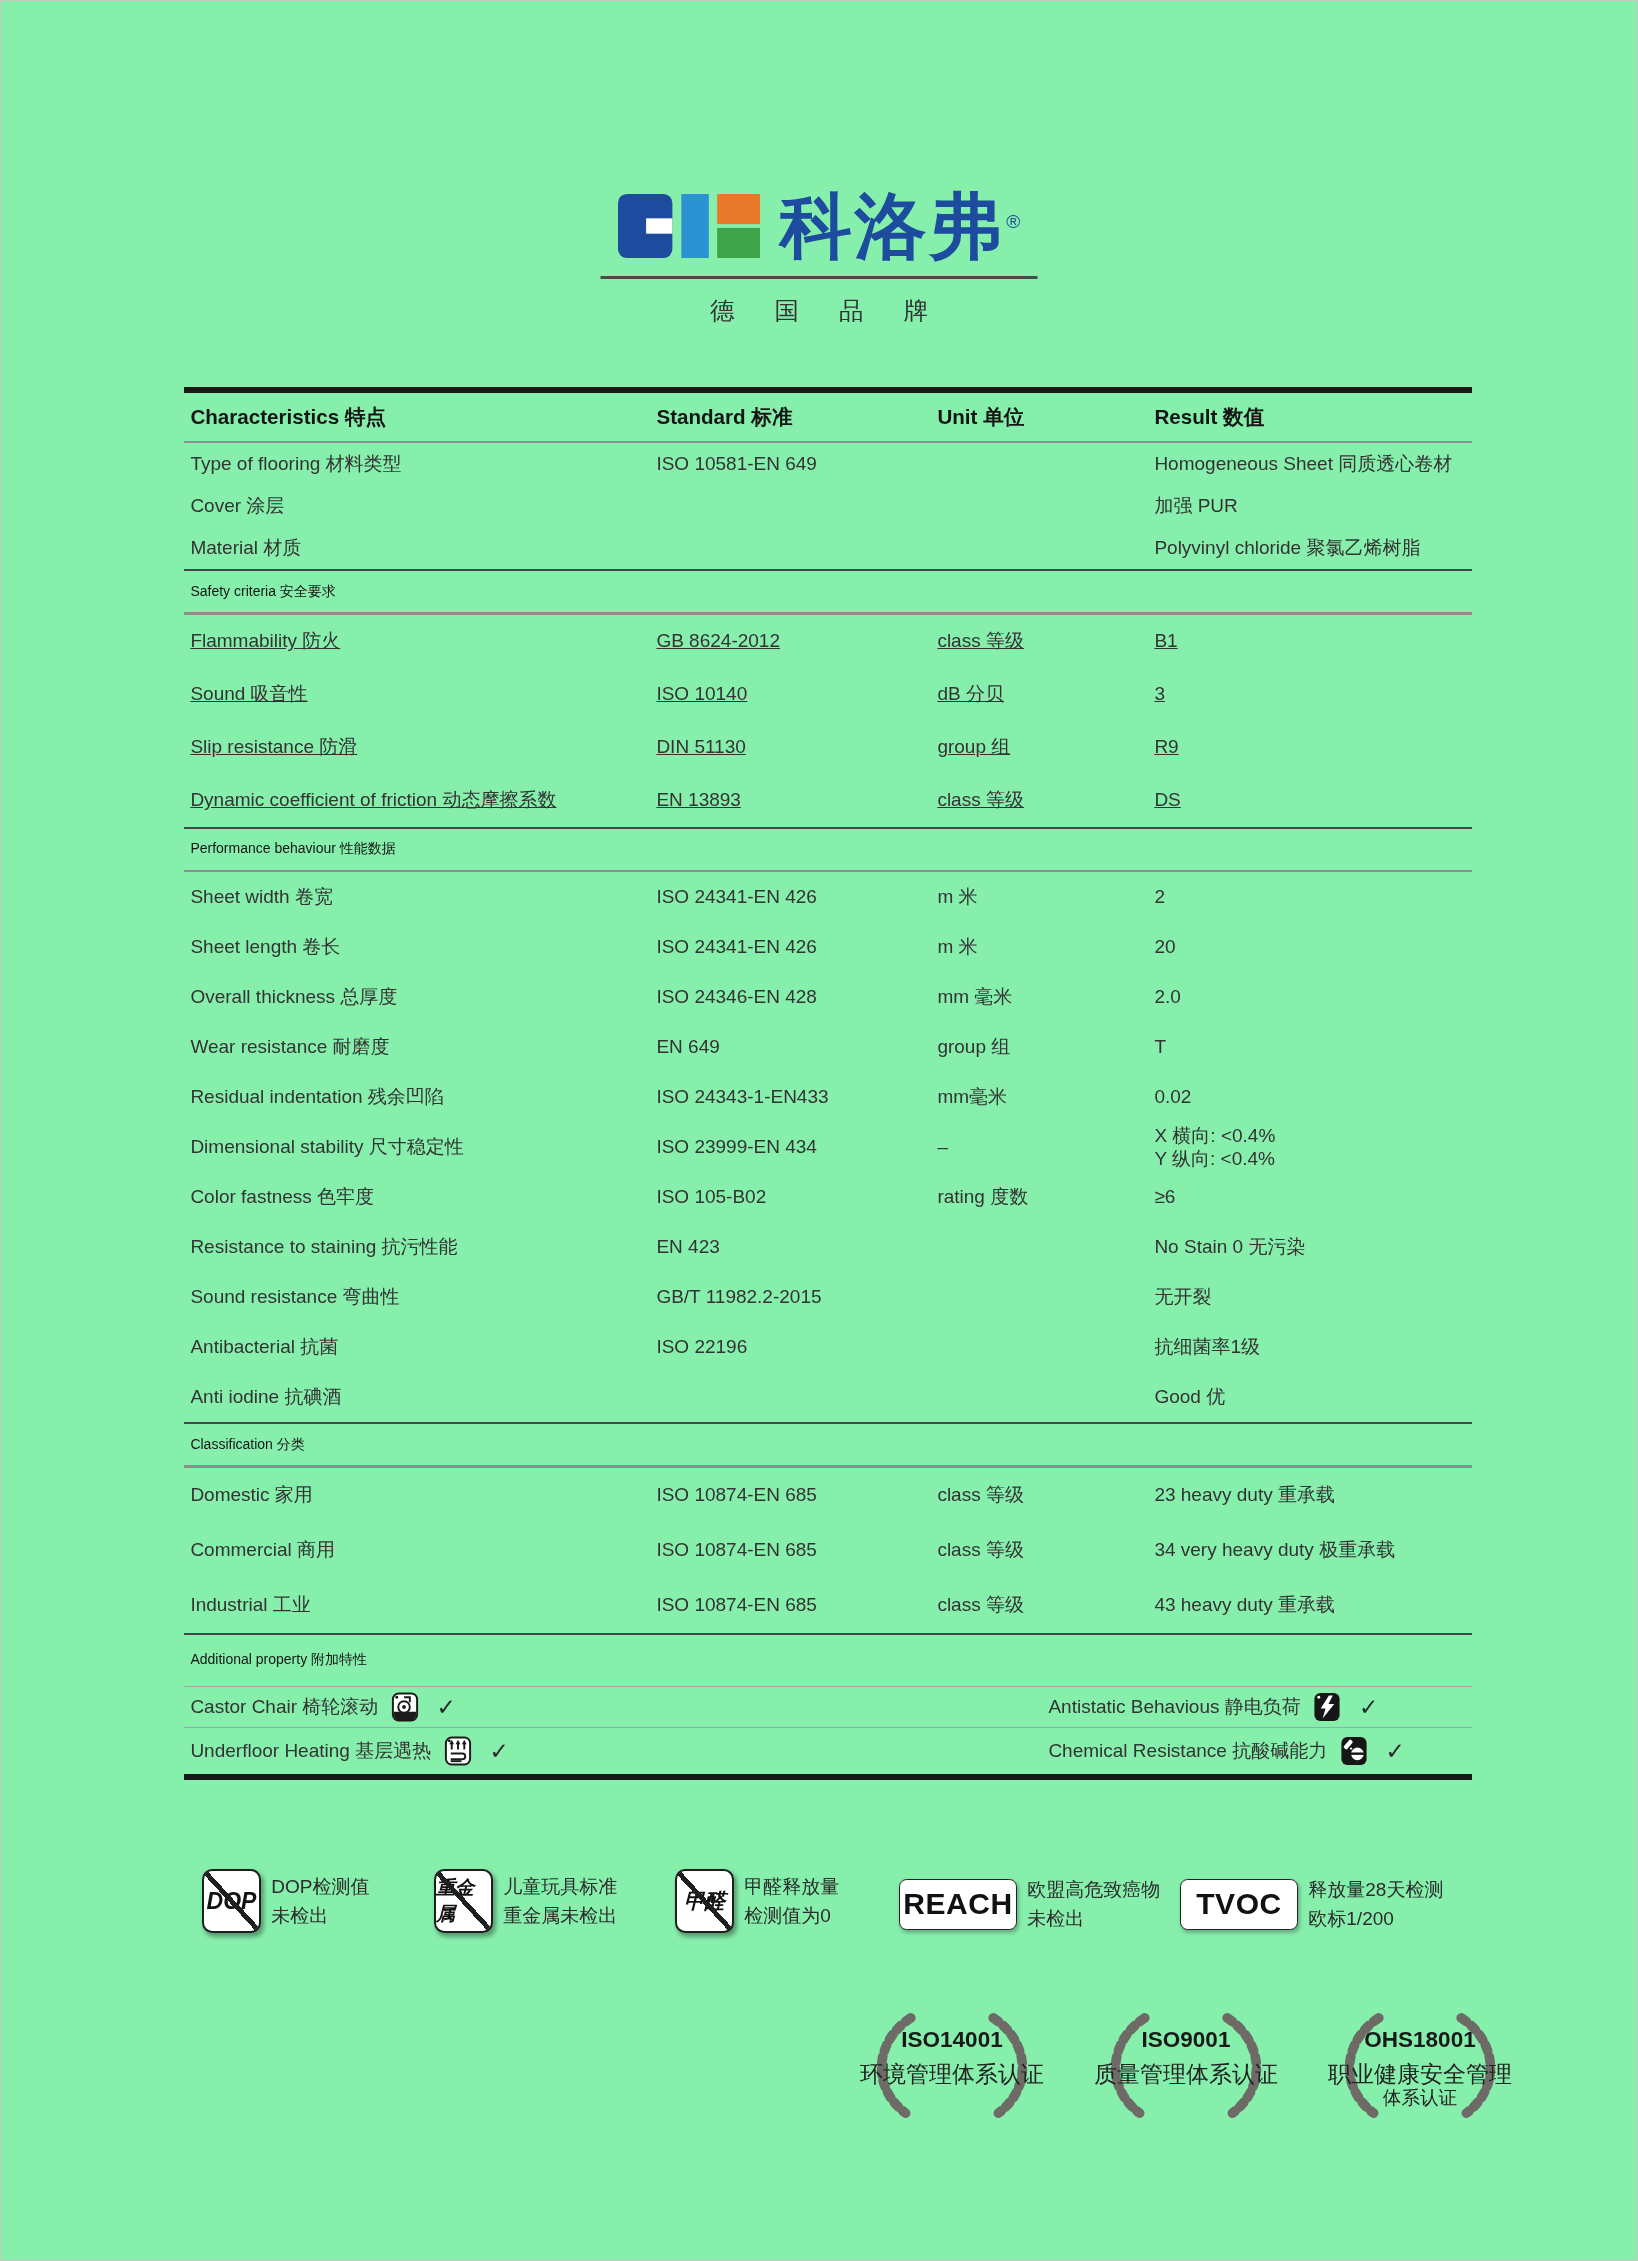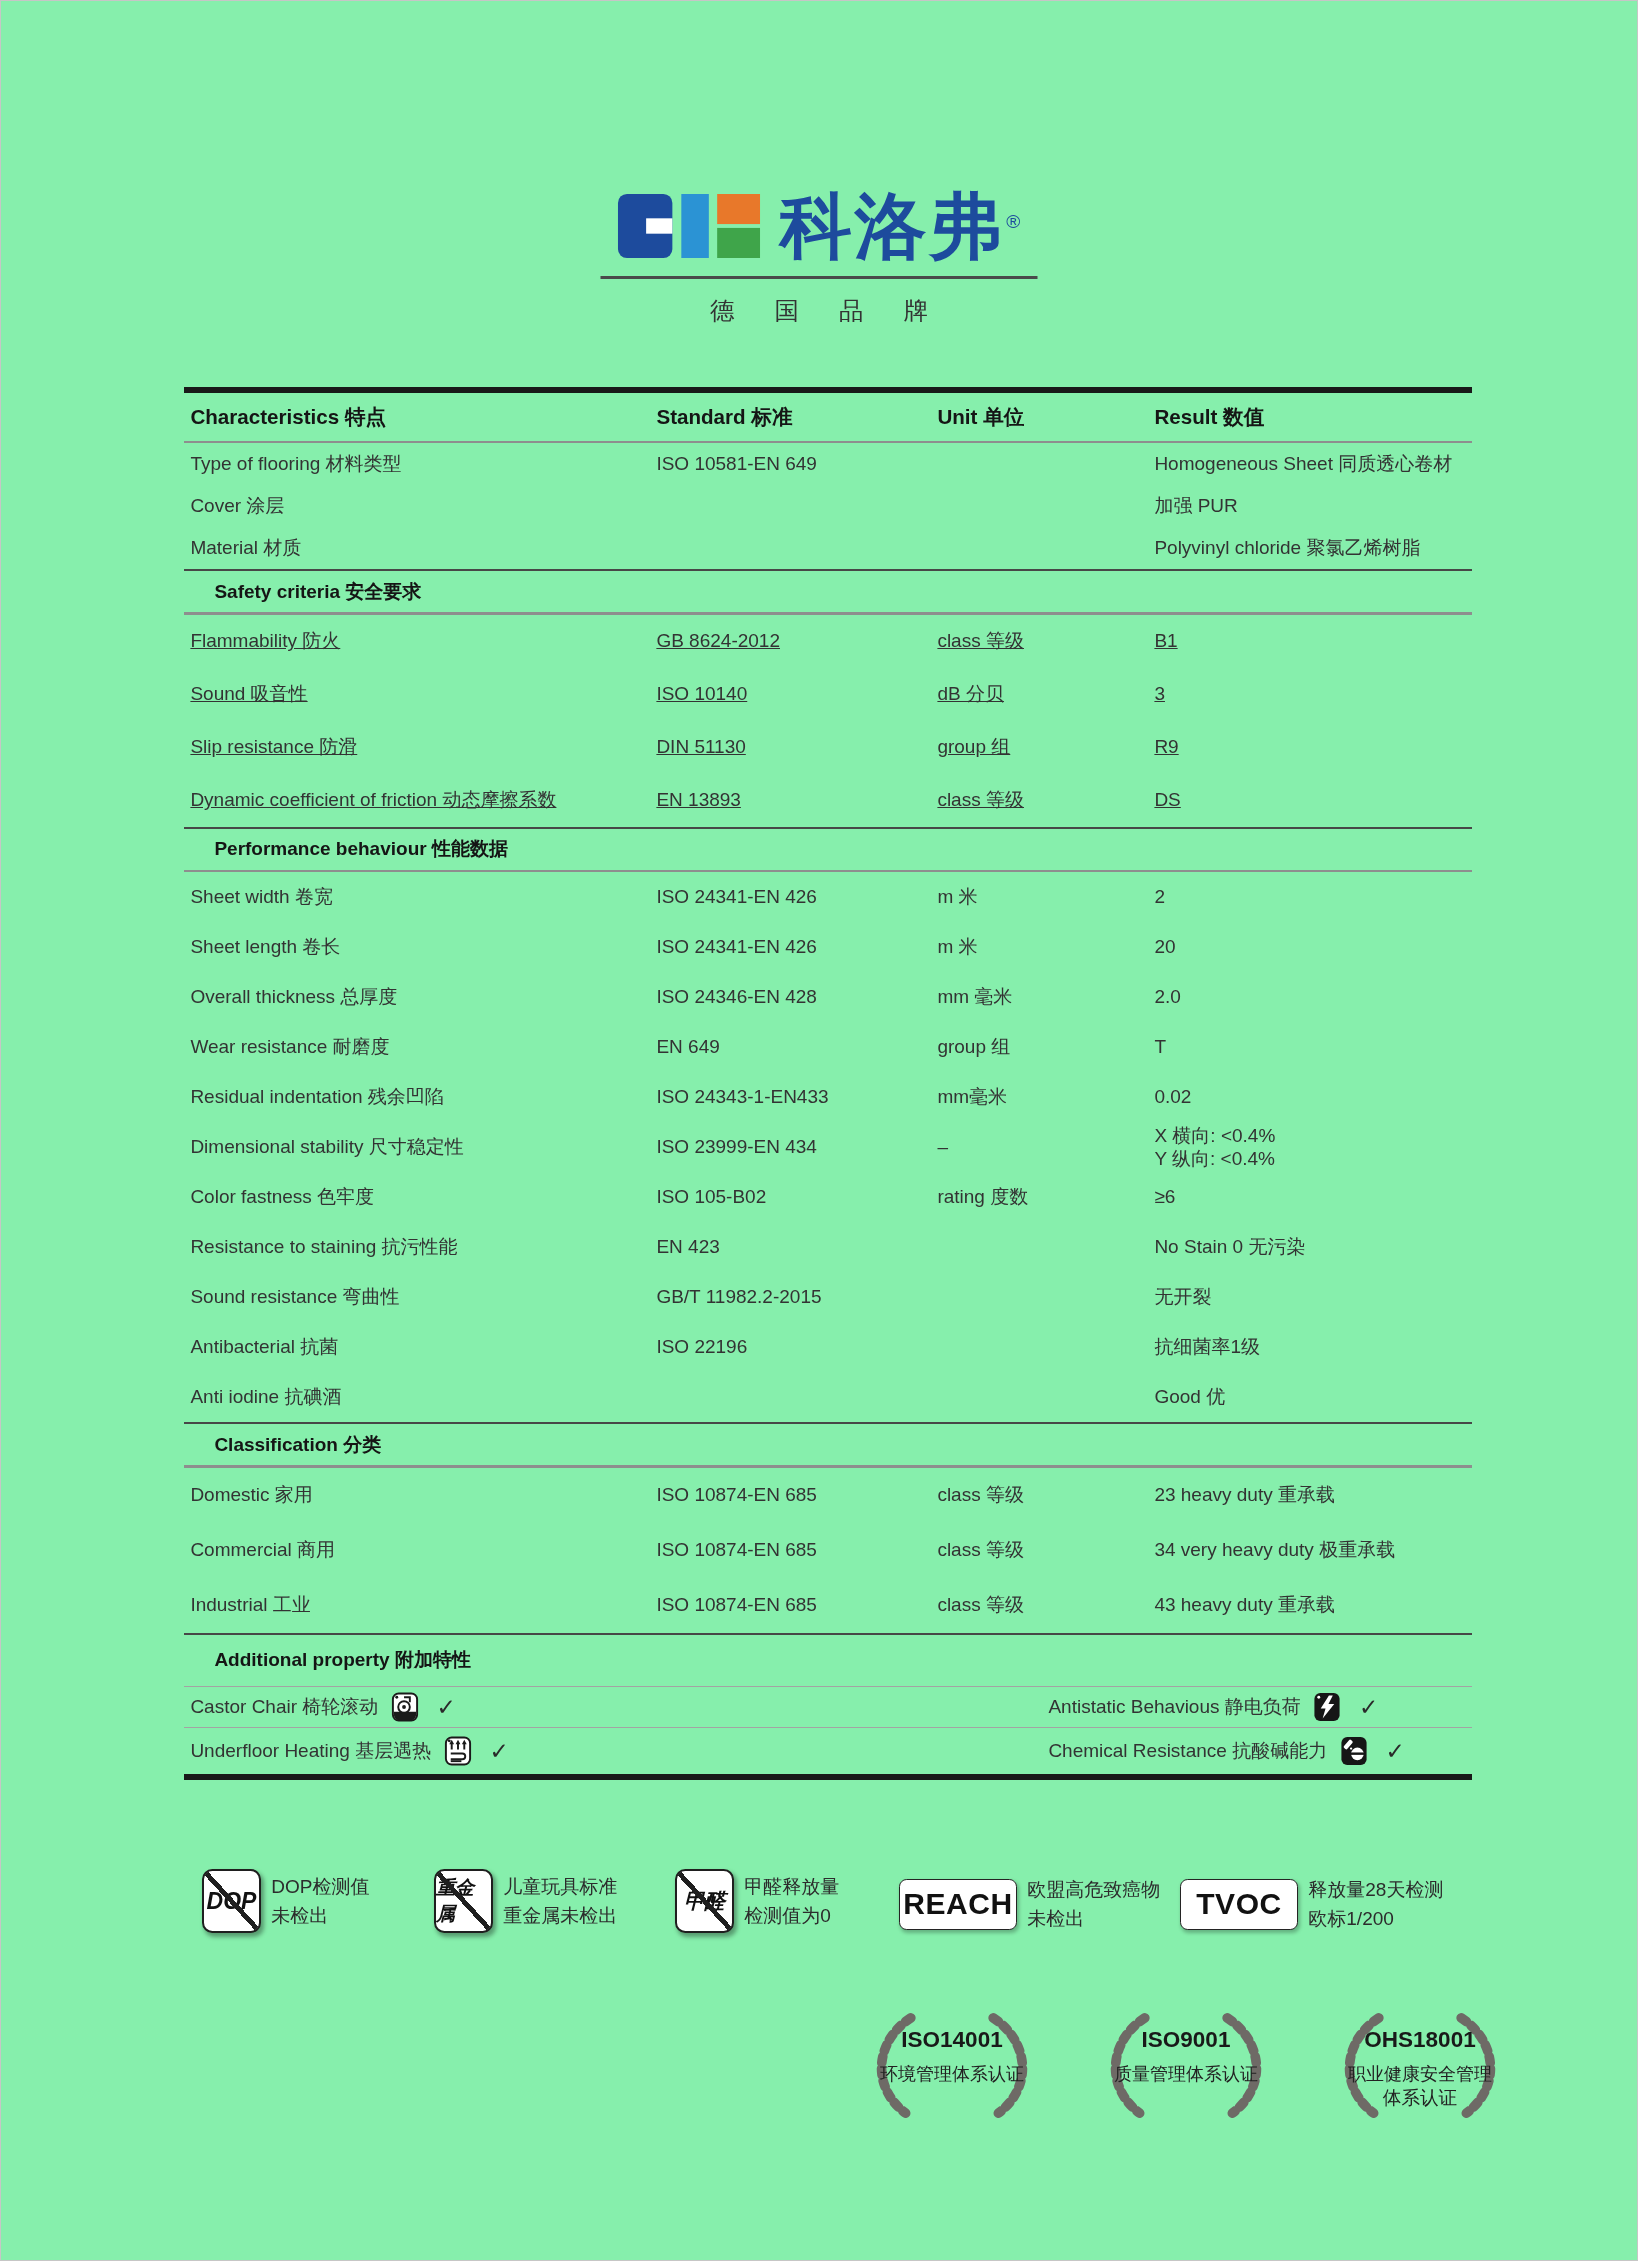--- a/index.html
+++ b/index.html
@@ -32,7 +32,7 @@
     font-weight:700; font-size:20.6px; color:#151515;
   }
   .t-section { height:41px; display:flex; align-items:center; padding-left:6.4px;
-    font-weight:700; font-size:19px; color:#151515;margin-left:24px; }
+    font-weight:400; font-size:14px; color:#151515; }
   .t-section.tall { height:51px; }
   .t-row {
     display:grid; grid-template-columns:466px 281px 217px auto;

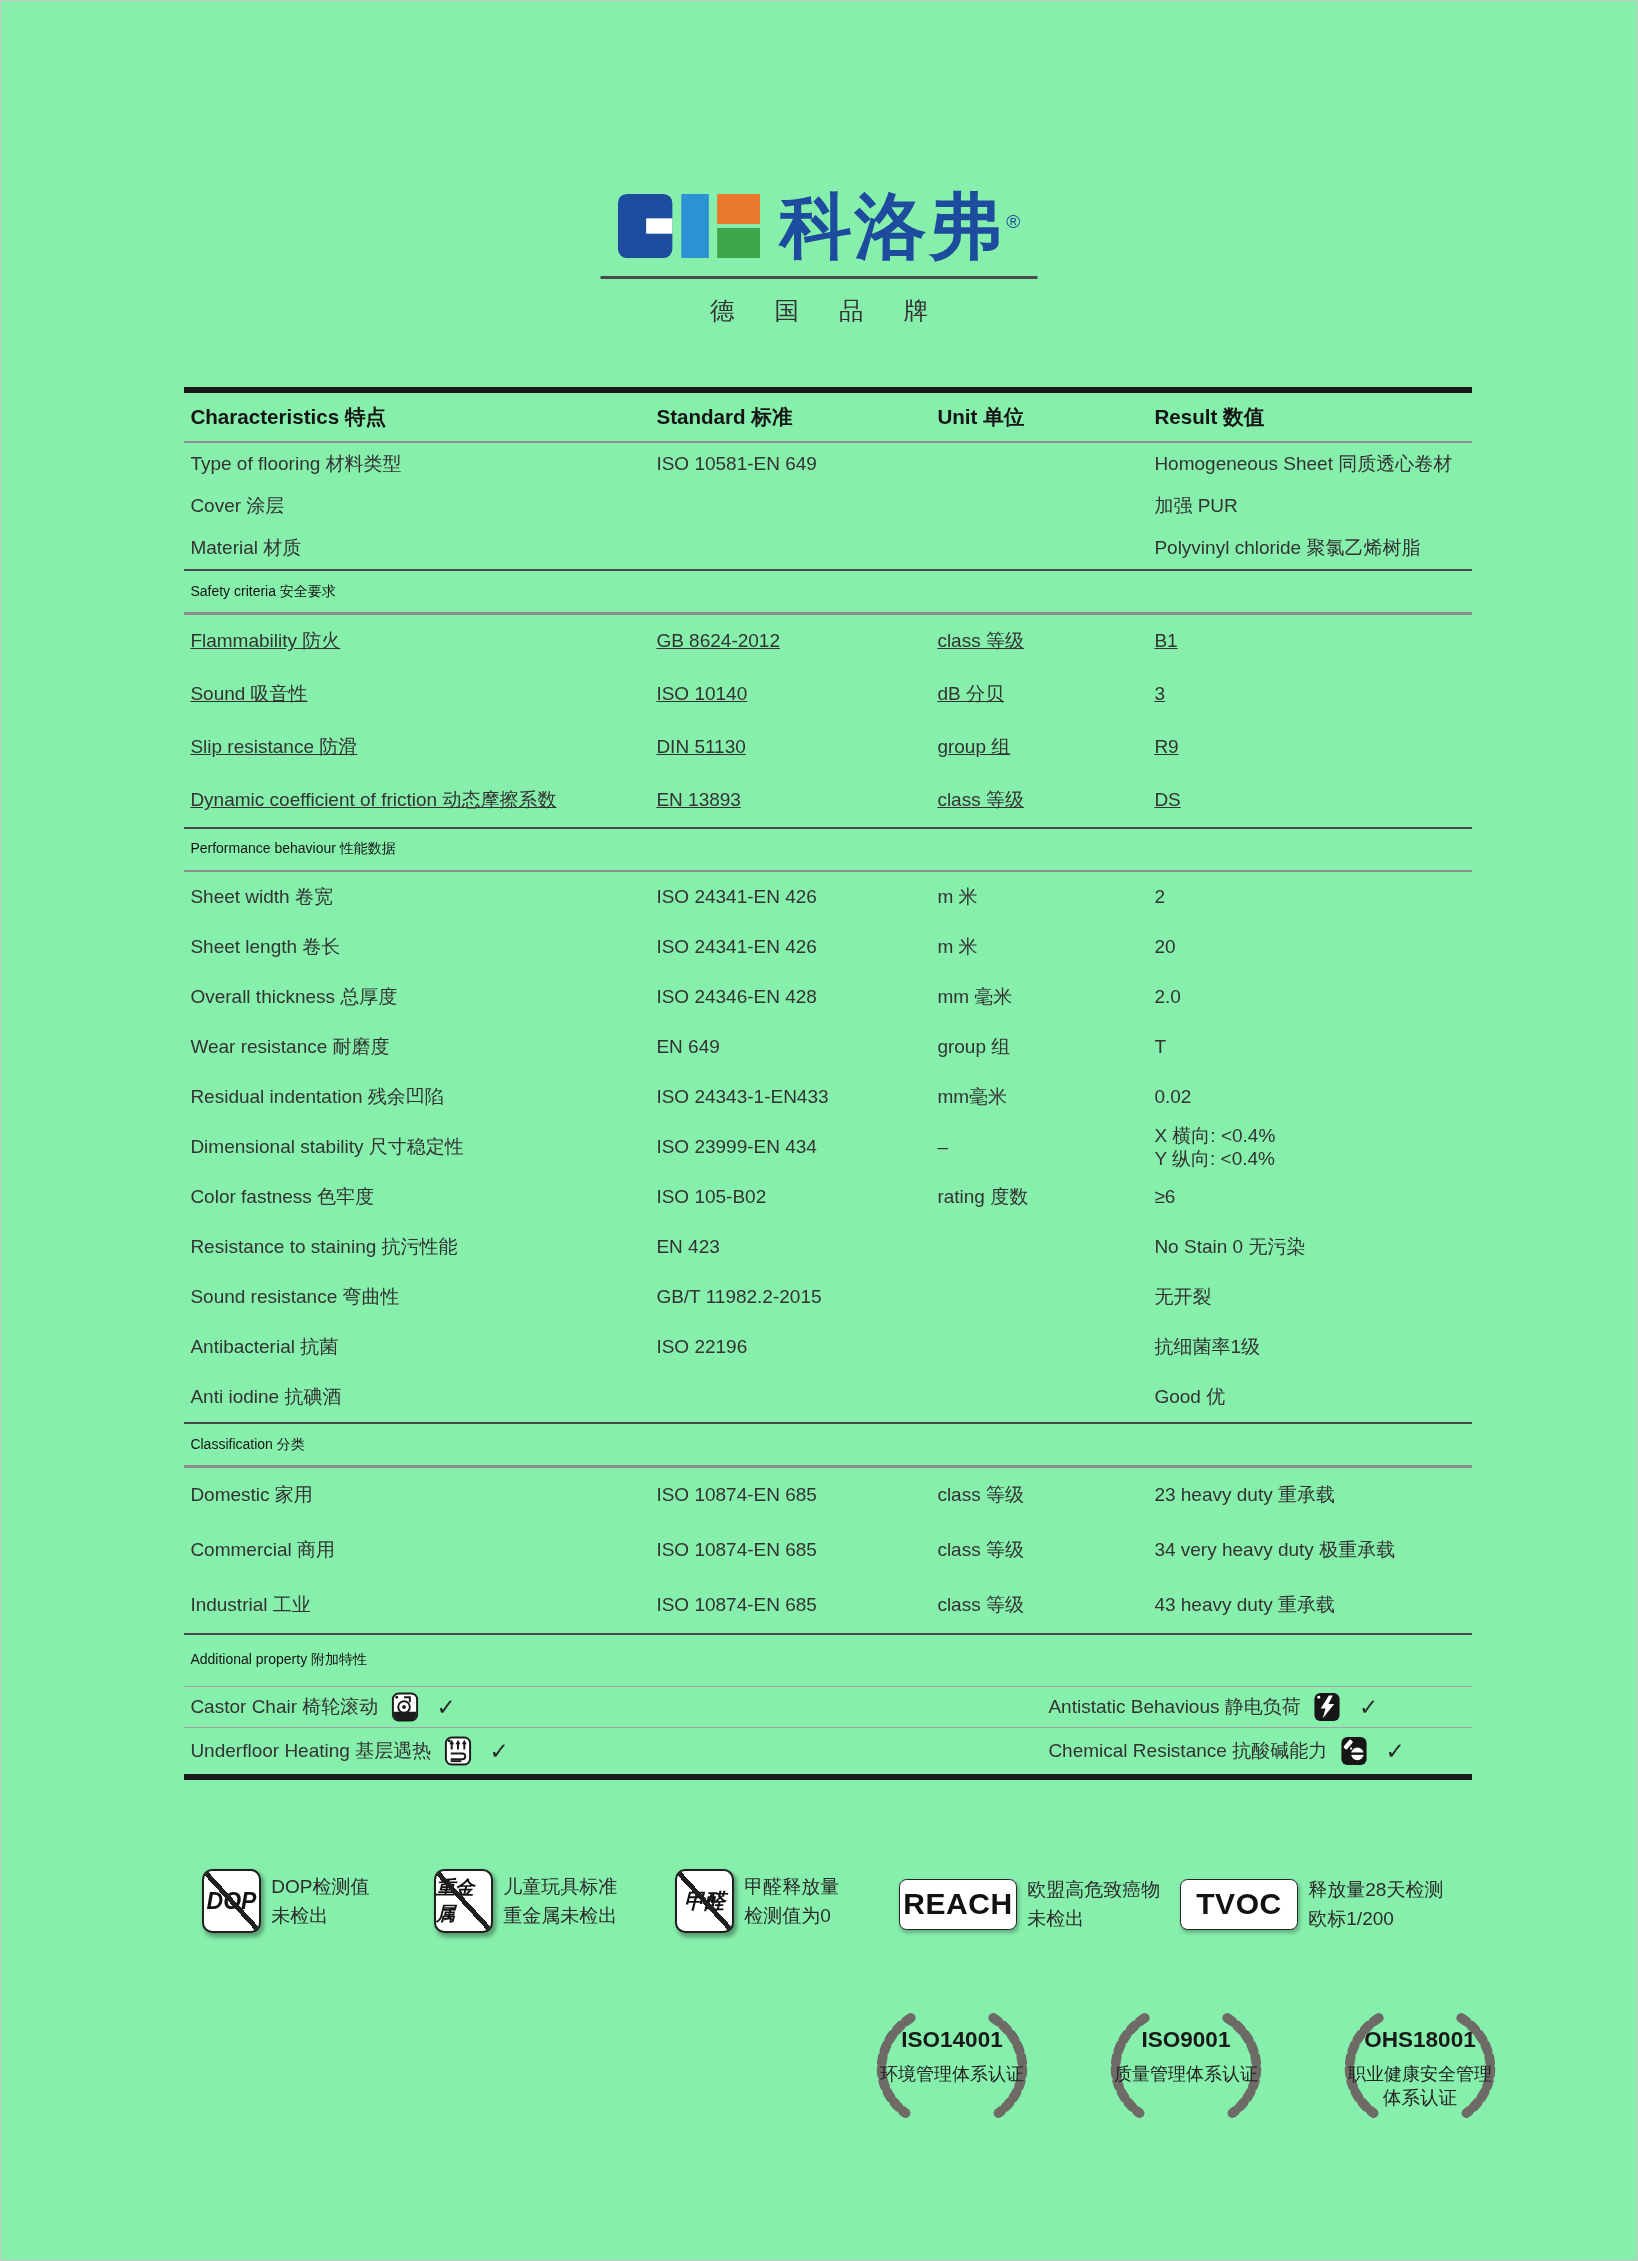--- a/index.html
+++ b/index.html
@@ -81,7 +81,7 @@
   .laurel svg { position:absolute; inset:0; width:206px; height:111px; }
   .laurel-body { position:relative; padding-top:16.7px; }
   .l-title { font-size:22.5px; font-weight:600; color:#191919; }
-  .l-line { font-size:18px; font-weight:500; color:#222; line-height:24.4px; margin-top:9px; }
+  .l-line { font-size:23px; font-weight:500; color:#222; line-height:24.4px; margin-top:9px; }
   .l-line2 { font-size:18.6px; font-weight:500; color:#222; line-height:24.4px; }
 </style>
 </head>

